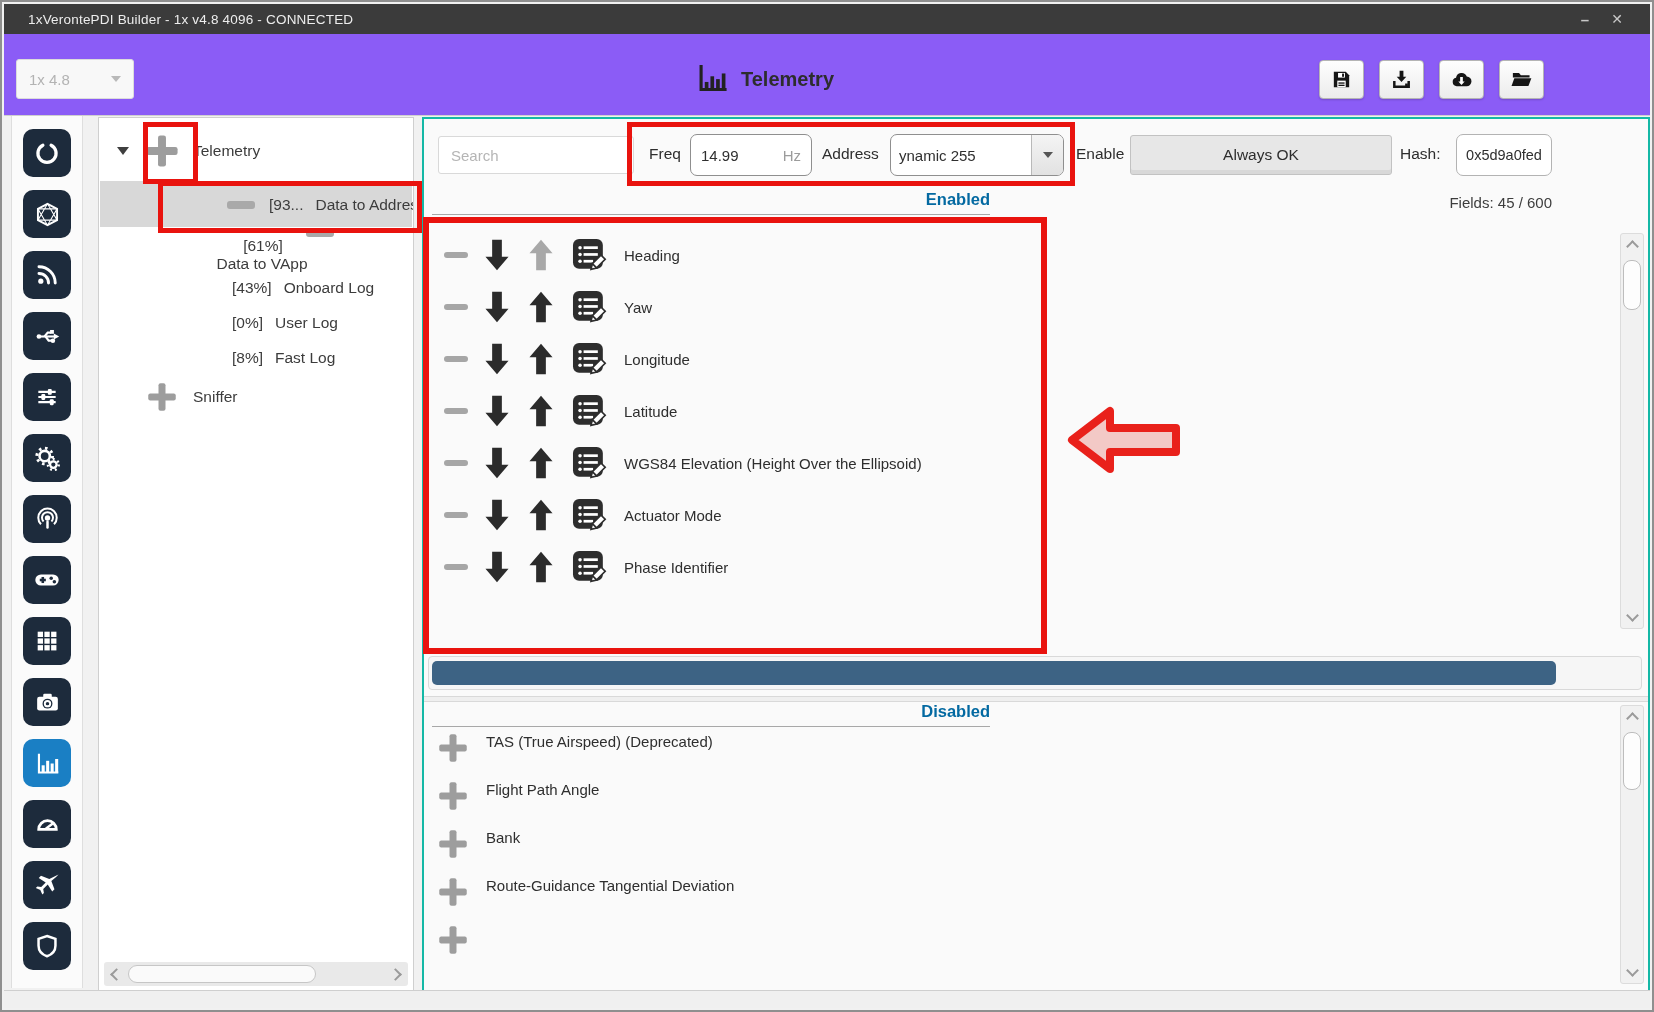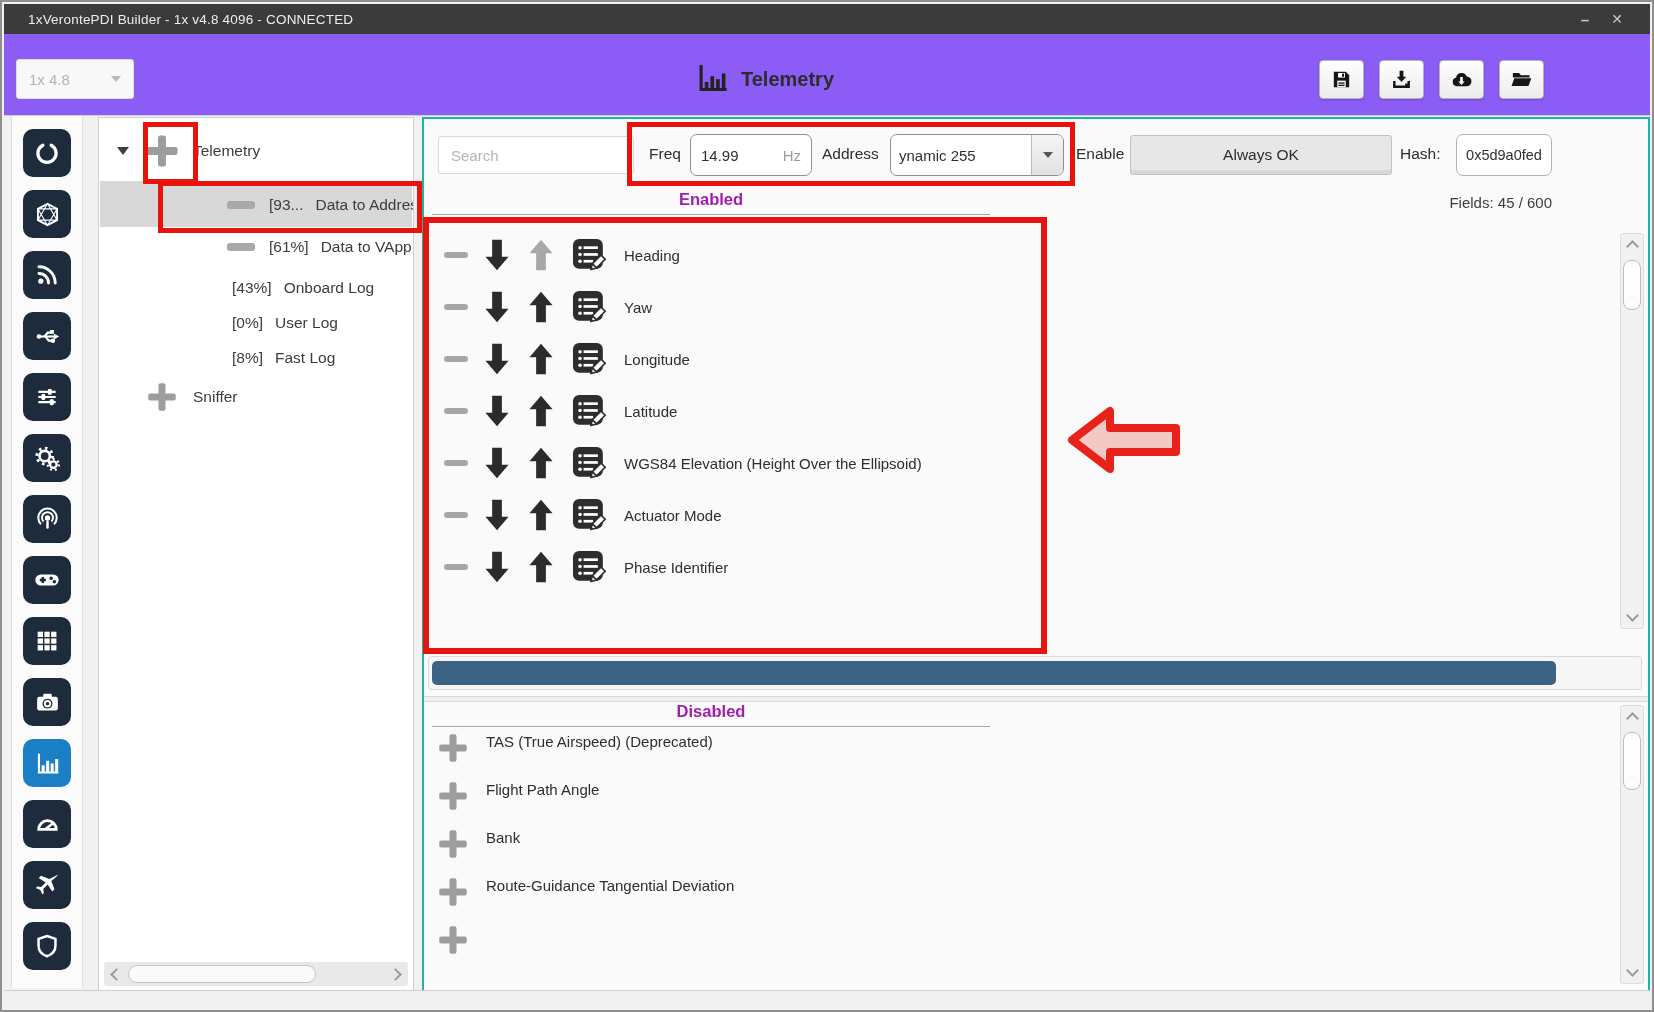--- a/index.html
+++ b/index.html
@@ -82,8 +82,8 @@
     border:1px solid #b3b3b3; border-radius:7px; display:flex; align-items:center; justify-content:center;
     font-size:14.5px; color:#2f2f2f; }
 
-  .secheader { position:absolute; left:8px; width:558px; text-align:center; font-size:16.5px; font-weight:bold;
-    color:#a21caf; padding-bottom:5px; border-bottom:1px solid #a8a8a8; }
+  .secheader { position:absolute; left:8px; width:558px; text-align:right; font-size:16.5px; font-weight:bold;
+    color:#0369a1; padding-bottom:5px; border-bottom:1px solid #a8a8a8; }
   .fieldsinfo { position:absolute; left:1000px; width:128px; top:75px; text-align:right; font-size:15px; color:#3d3d3d; }
 
   .enlist { position:absolute; left:0; top:110px; width:1180px; }

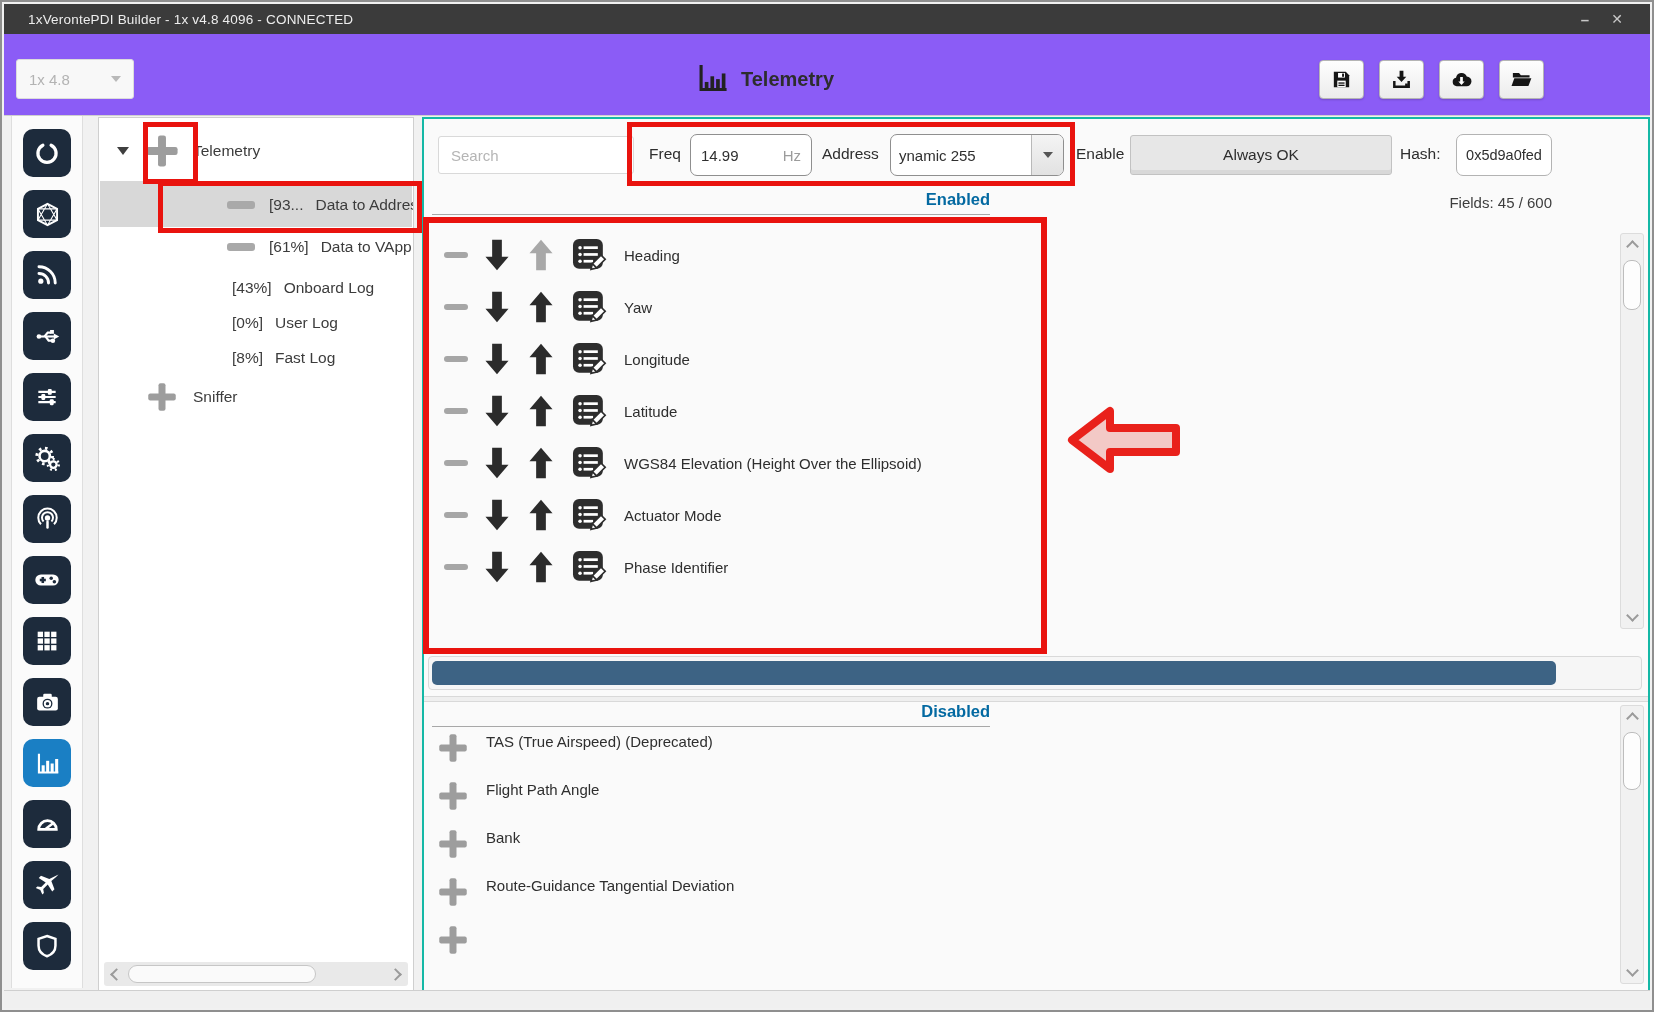--- a/index.html
+++ b/index.html
@@ -314,7 +314,7 @@
       <span style="margin-left:12px; overflow:hidden;">Data to Address u</span>
     </div>
 
-    <div class="trow" style="top:111px; height:36px;">
+    <div class="trow" style="top:111px; height:36px;flex-direction:column;">
       <span class="minusbar" style="margin-left:128px;"></span>
       <span style="margin-left:14px;">[61%]</span>
       <span style="margin-left:12px;">Data to VApp</span>

